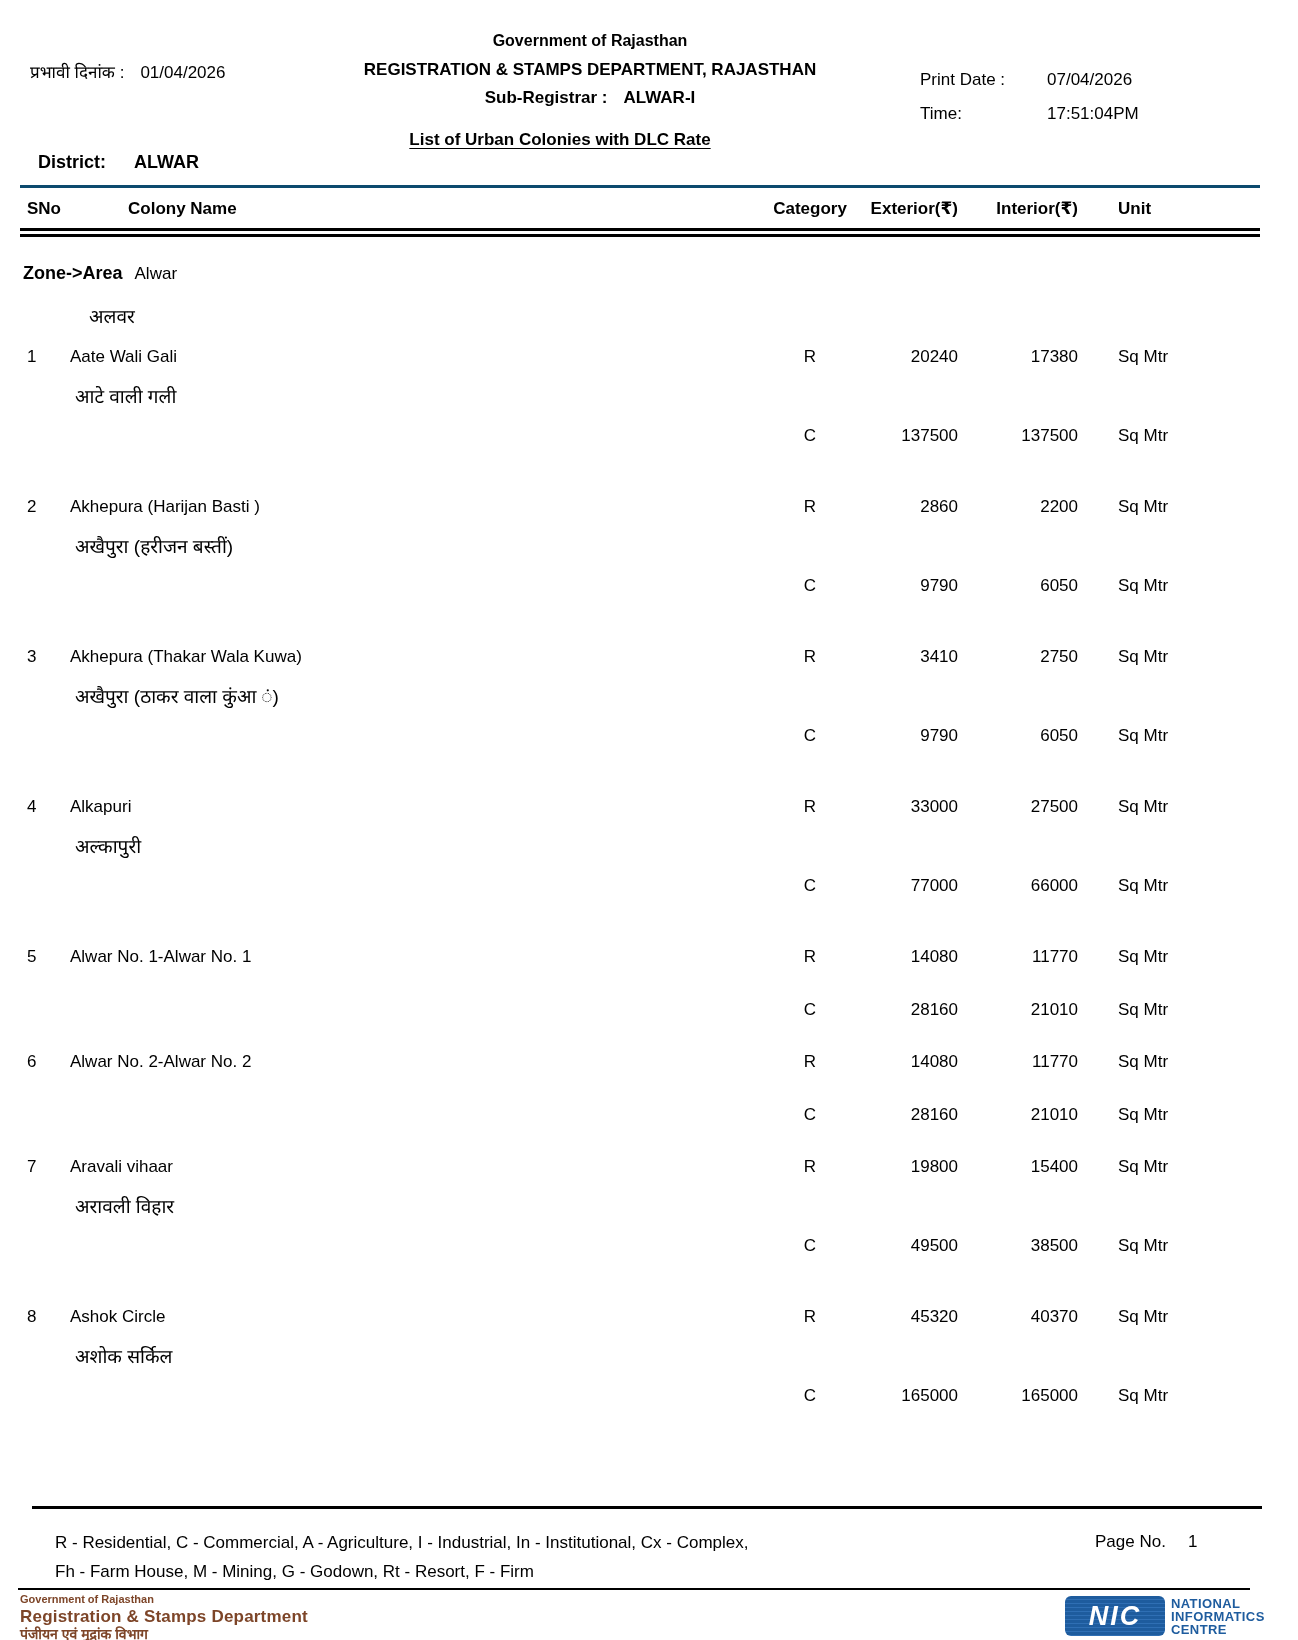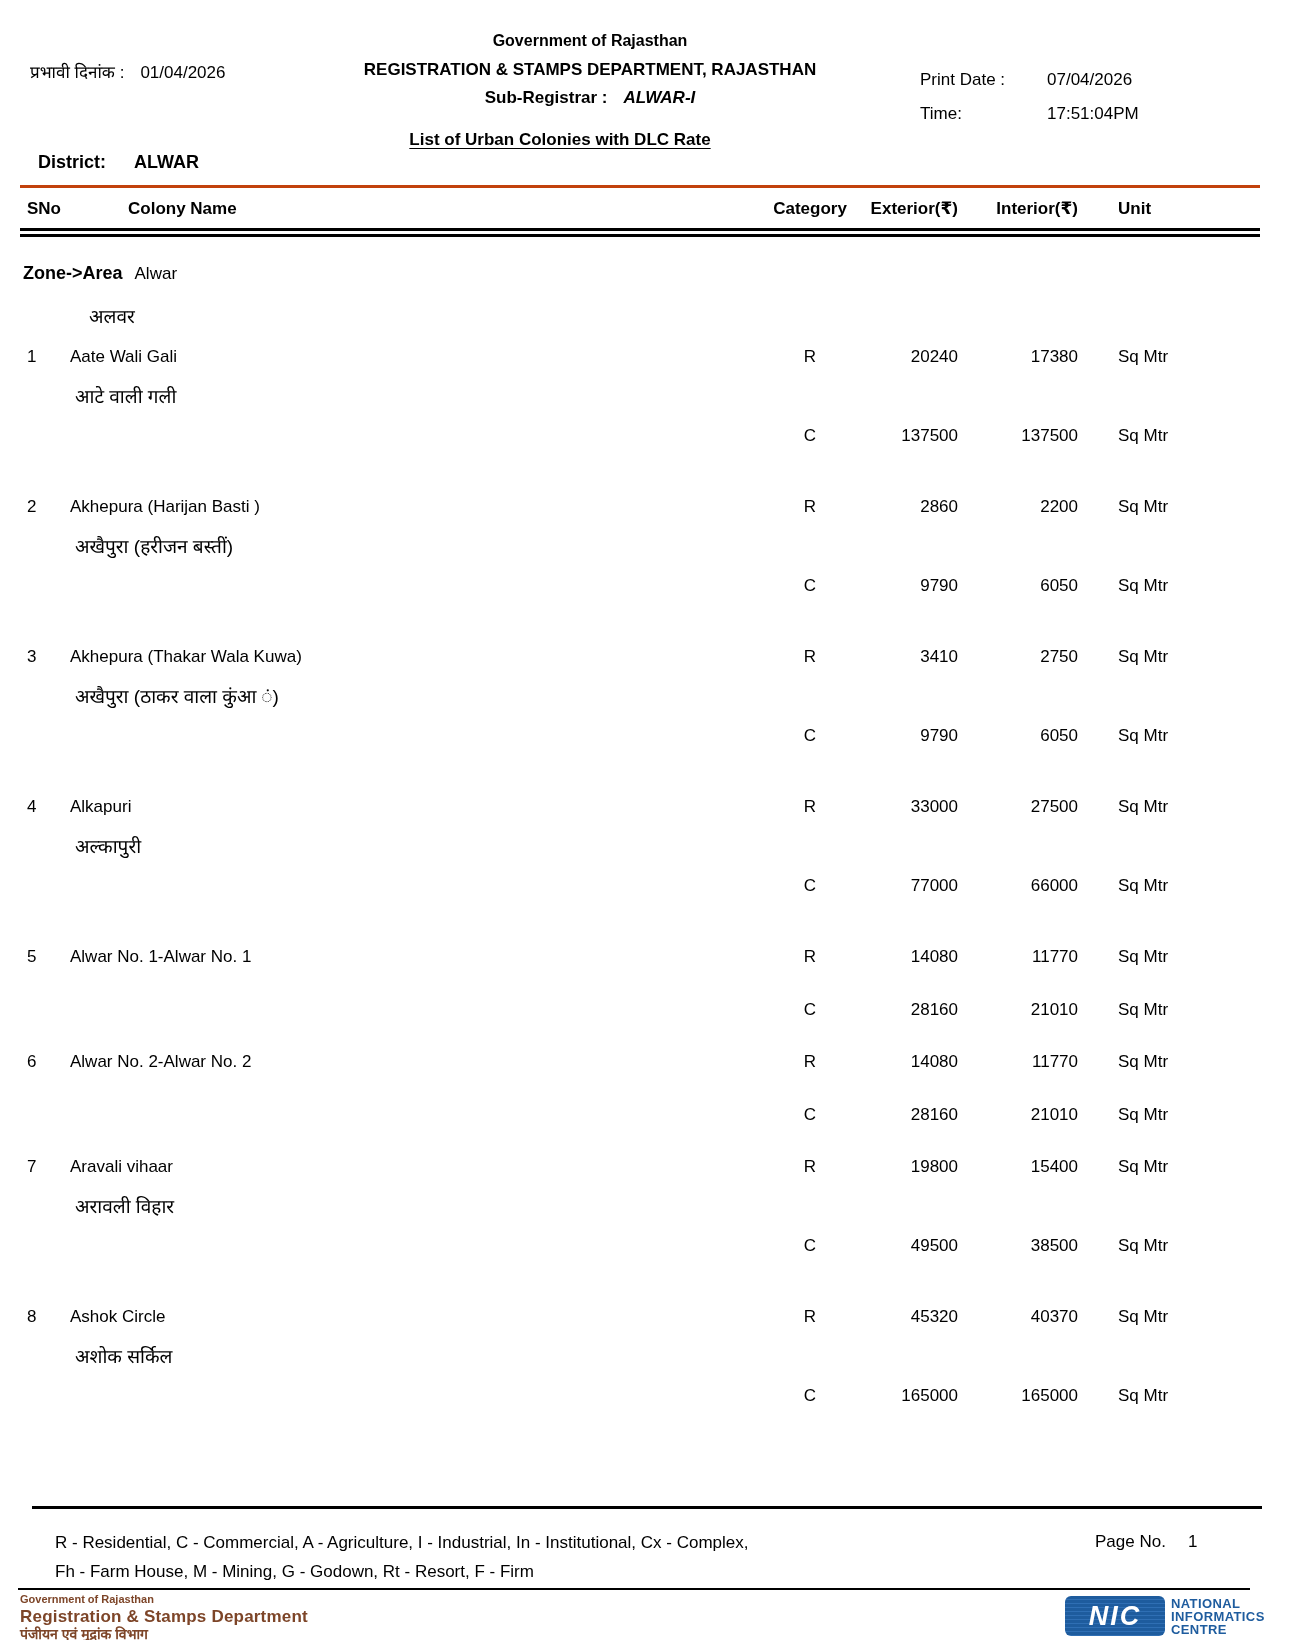--- a/index.html
+++ b/index.html
@@ -20,7 +20,7 @@
   .center-head .l1{font-weight:bold;font-size:16px;margin-bottom:10px;}
   .center-head .l2{font-weight:bold;font-size:17px;margin-bottom:8px;}
   .center-head .l3{font-weight:bold;font-size:17px;}
-  .center-head .l3 .val{margin-left:16px;font-style:italic;}
+  .center-head .l3 .val{margin-left:16px;}
   .print-block{position:absolute;left:920px;top:70px;display:grid;grid-template-columns:127px auto;row-gap:14px;}
   .doc-title{position:absolute;left:300px;top:130px;width:520px;text-align:center;font-weight:bold;font-size:17px;}
   .doc-title span{text-decoration:underline;text-underline-offset:3px;}

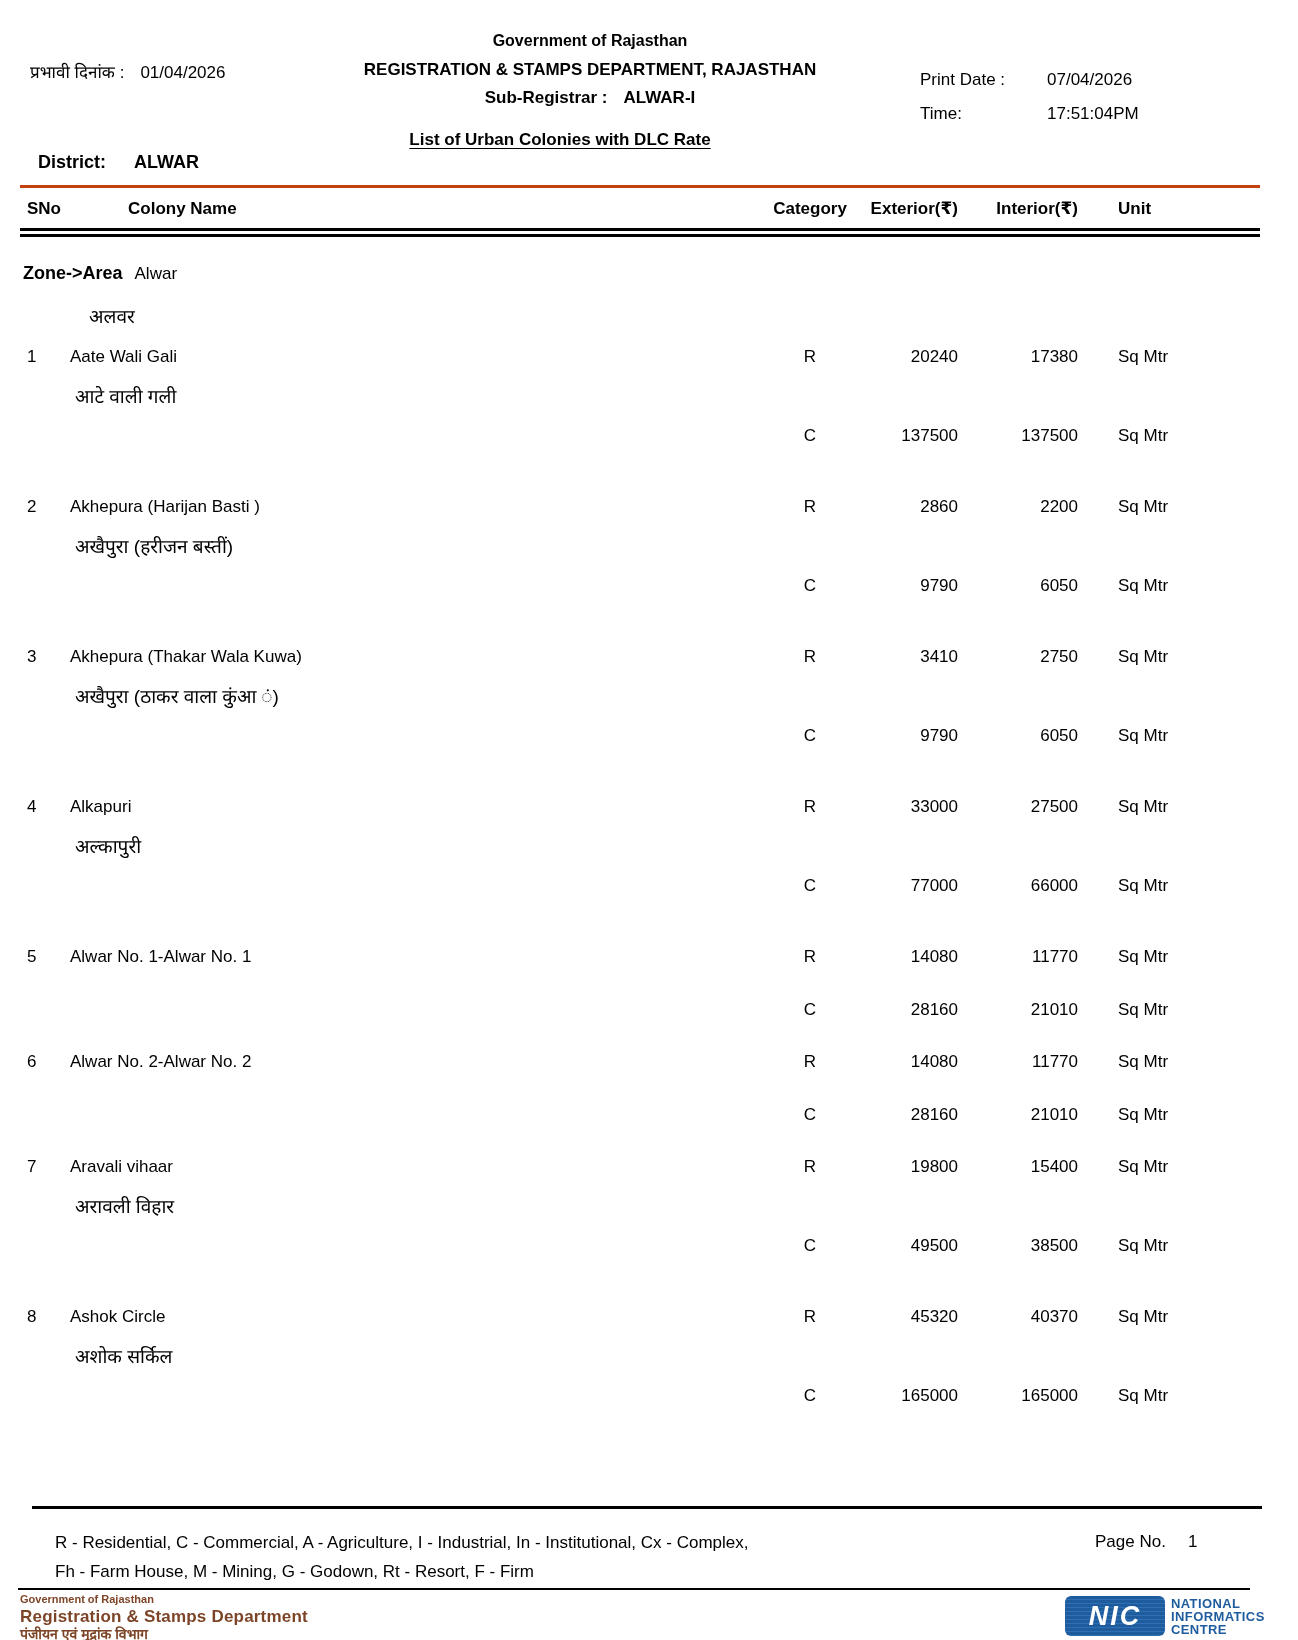--- a/index.html
+++ b/index.html
@@ -34,7 +34,7 @@
   .c-ext{text-align:right;padding-right:10px;}
   .c-int{text-align:right;padding-right:7px;}
   .c-unit{padding-left:33px;white-space:nowrap;}
-  .thead{border-top:3px solid #c2410c;font-weight:bold;}
+  .thead{border-top:3px solid #0c4a6e;font-weight:bold;}
   .thead .tgrid{padding:11px 0 9px;}
   .thead .c-name{padding-left:58px;}
   .dline{height:3px;background:#000;}

